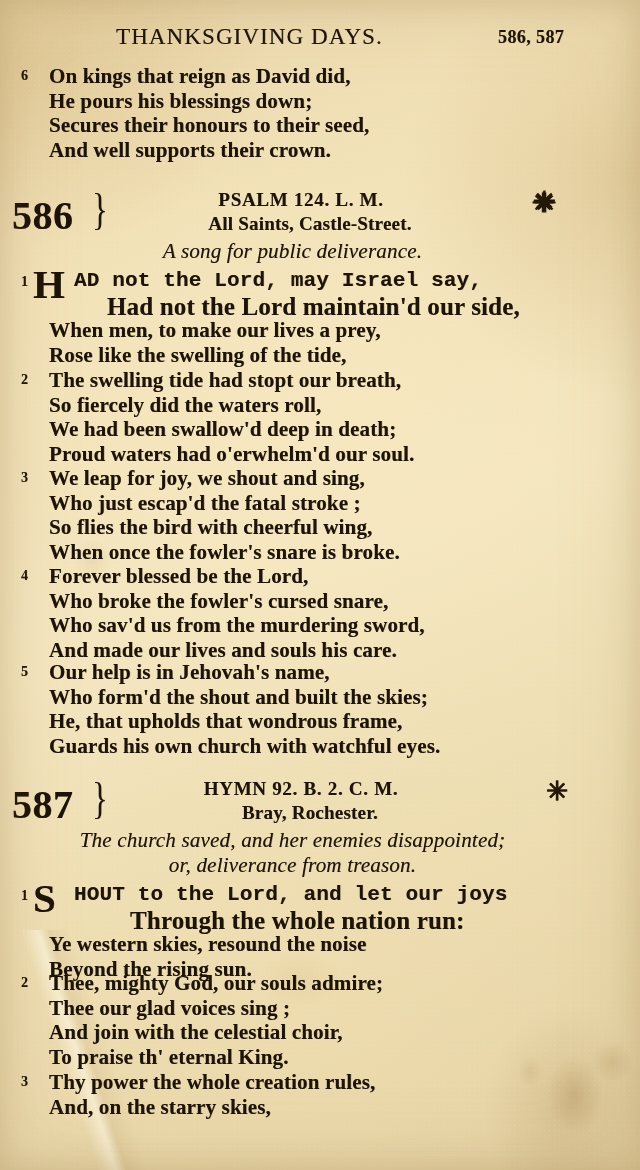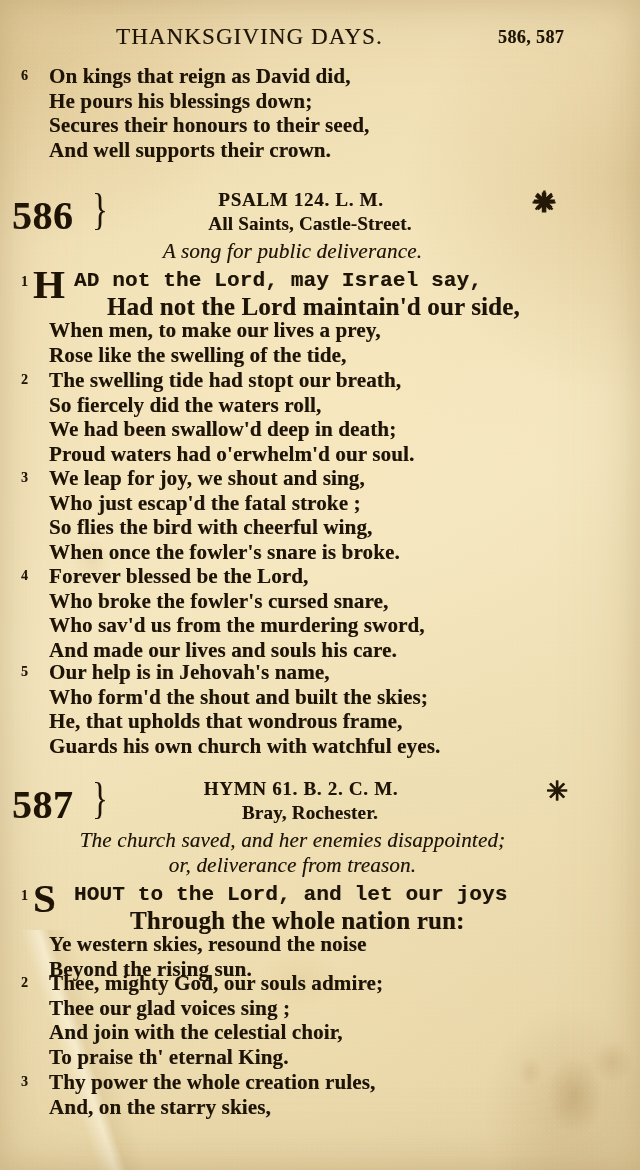--- a/index.html
+++ b/index.html
@@ -317,7 +317,7 @@
   <div class="heading" style="top:775px;">
     <div class="hymn-num">587</div>
     <div class="brace">}</div>
-    <div class="hymn-title">HYMN 61.  B. 2.  C. M.</div>
+    <div class="hymn-title">HYMN 92.  B. 2.  C. M.</div>
     <div class="hymn-tunes">Bray, Rochester.</div>
   </div>
   <div class="ornament clean">✳</div>

